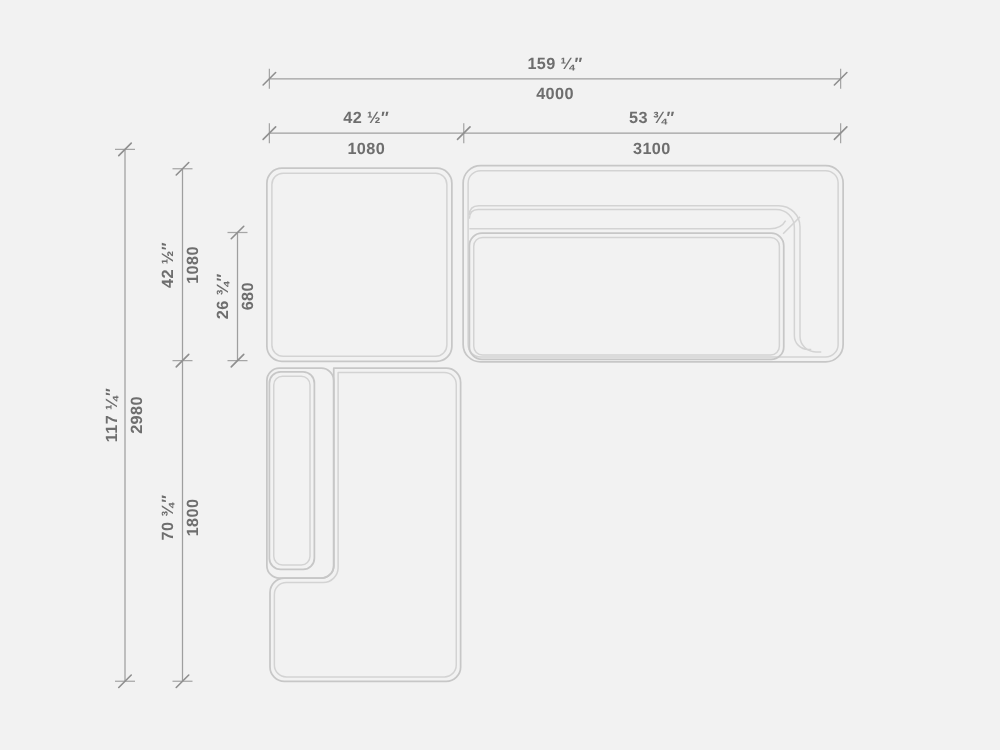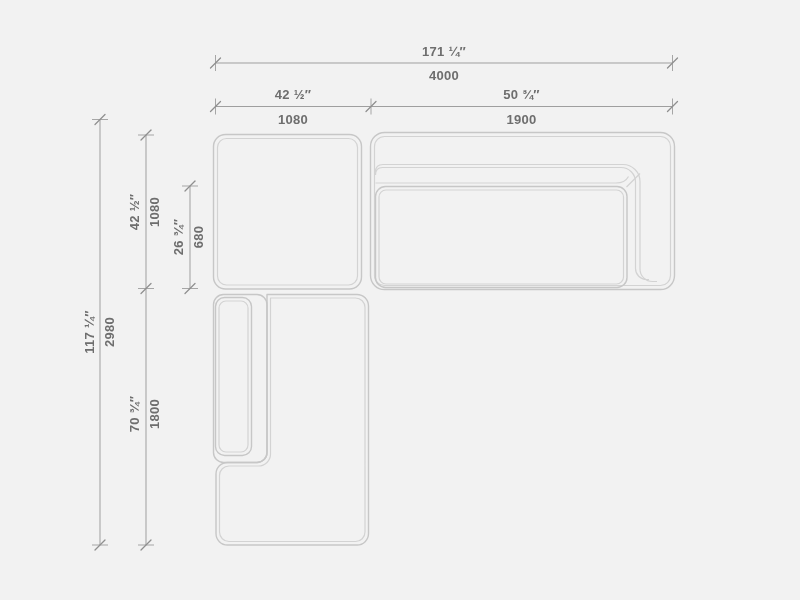--- a/index.html
+++ b/index.html
@@ -110,7 +110,7 @@
     </g>
   </svg>
 
-  <div class="lbl" style="left:444px;top:51px">171 ¼″</div>
+  <div class="lbl" style="left:444px;top:51px">159 ¼″</div>
   <div class="lbl" style="left:444px;top:75px">4000</div>
 
   <div class="lbl" style="left:293px;top:94px">42 ½″</div>

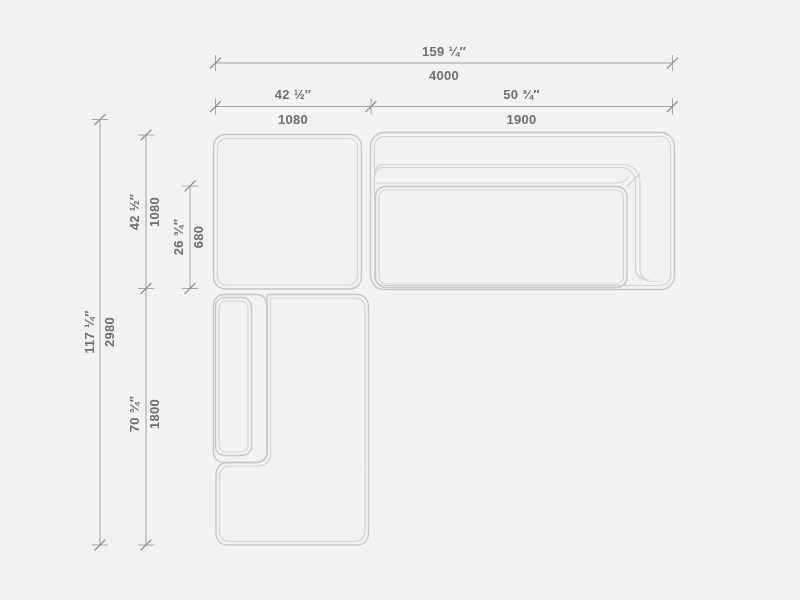--- a/index.html
+++ b/index.html
@@ -116,7 +116,7 @@
   <div class="lbl" style="left:293px;top:94px">42 ½″</div>
   <div class="lbl" style="left:293px;top:118.5px">1080</div>
 
-  <div class="lbl" style="left:521.5px;top:94px">50 ¾″</div>
+  <div class="lbl" style="left:521.5px;top:94px">53 ¾″</div>
   <div class="lbl" style="left:521.5px;top:118.5px">1900</div>
 
   <div class="lbl v" style="left:88.5px;top:332px">117 ¼″</div>

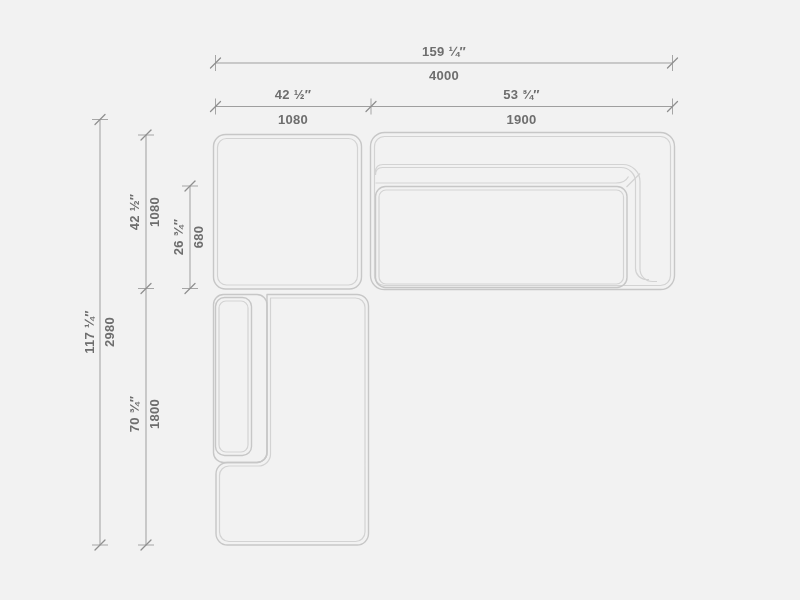--- a/index.html
+++ b/index.html
@@ -117,7 +117,7 @@
   <div class="lbl" style="left:293px;top:118.5px">1080</div>
 
   <div class="lbl" style="left:521.5px;top:94px">53 ¾″</div>
-  <div class="lbl" style="left:521.5px;top:118.5px">1900</div>
+  <div class="lbl" style="left:521.5px;top:118.5px">3100</div>
 
   <div class="lbl v" style="left:88.5px;top:332px">117 ¼″</div>
   <div class="lbl v" style="left:108.5px;top:332px">2980</div>

